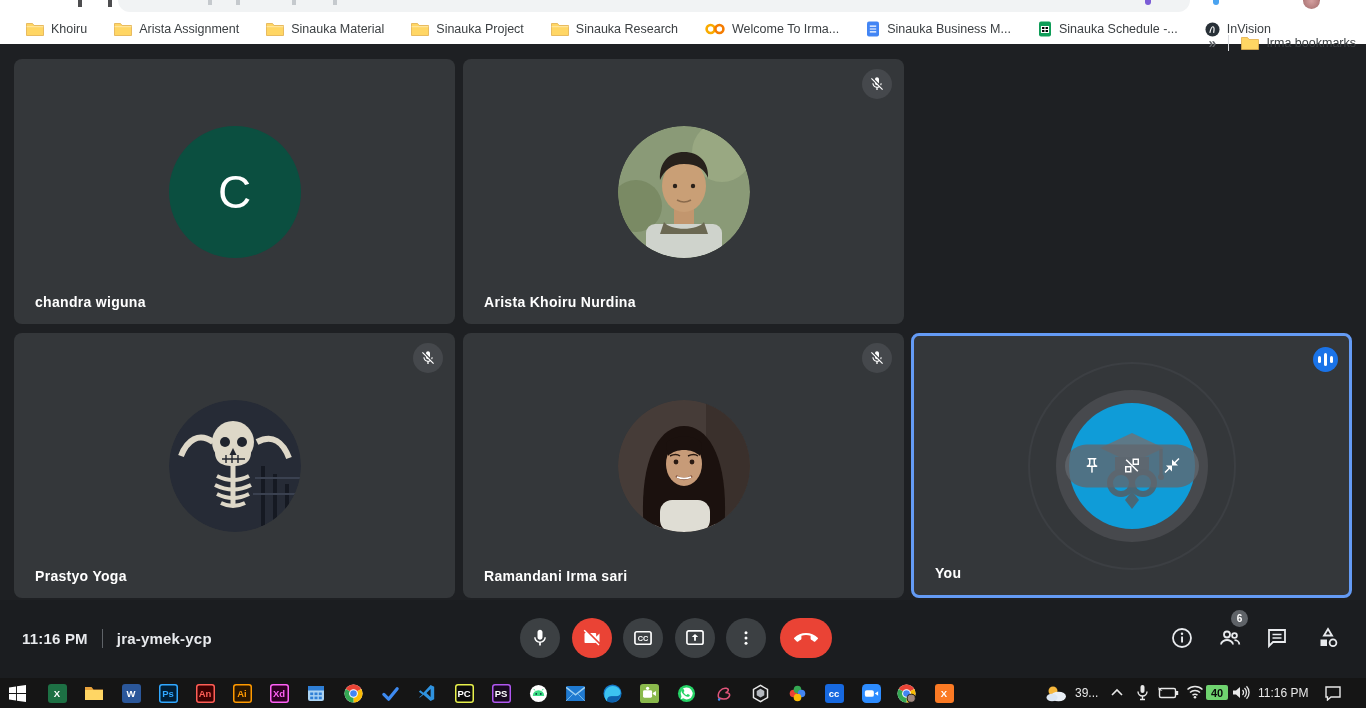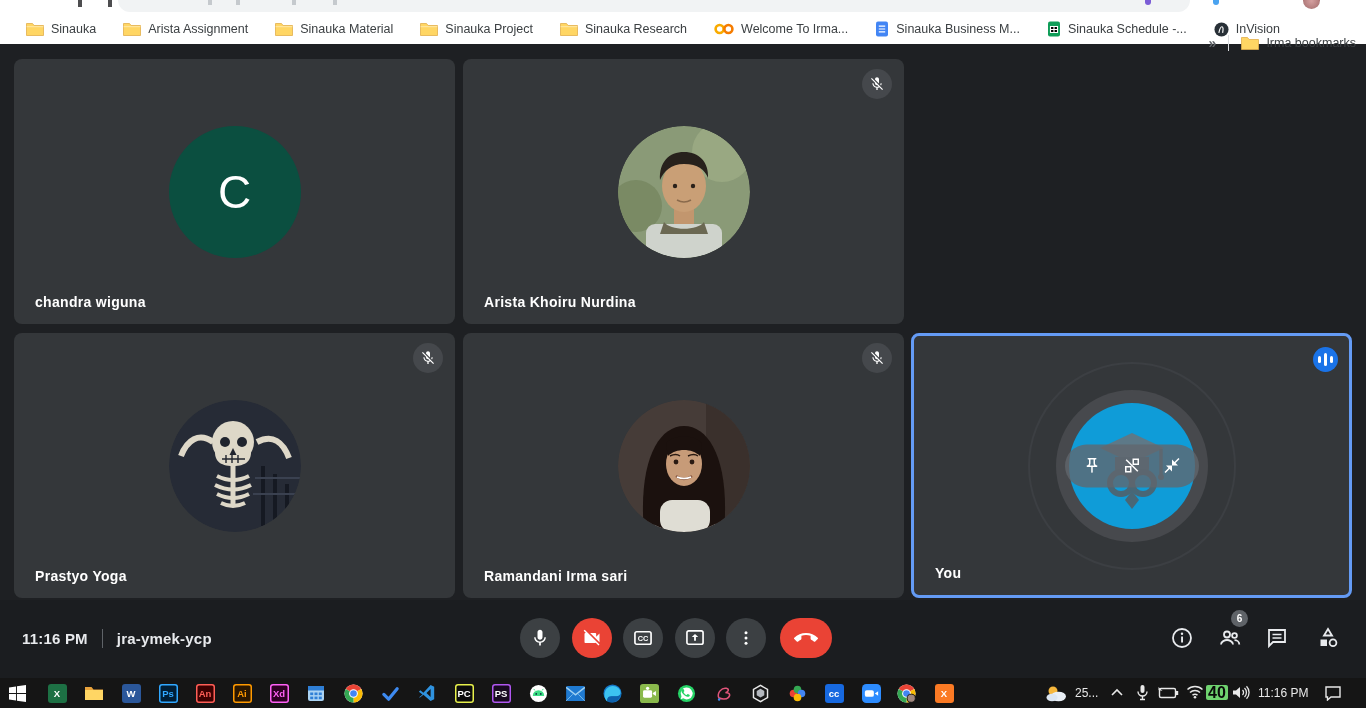--- a/index.html
+++ b/index.html
@@ -86,7 +86,7 @@
             <path d="M.5 4.7h17" stroke="#fff" stroke-width=".8" opacity=".55"></path>
           </svg>
         </span>
-        <span>Sinauka</span>
+        <span>Khoiru</span>
       </span>
       <span class="bm">
         <span class="ic">

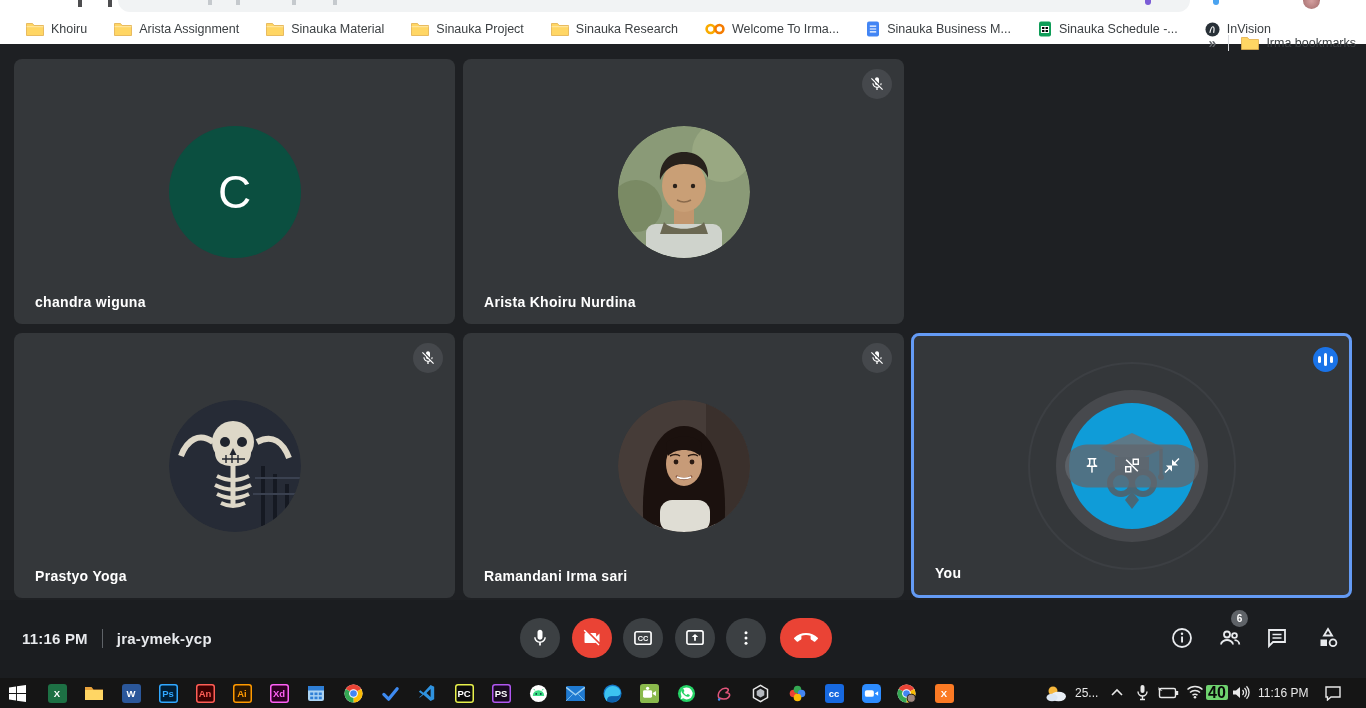--- a/index.html
+++ b/index.html
@@ -415,7 +415,7 @@
           <ellipse cx="7" cy="12.5" rx="5.5" ry="3.8" fill="#dce6f1"></ellipse>
         </svg>
     </span>
-    <span class="tray-item tray-text" style="left:1075px;top:8px;">25...</span>
+    <span class="tray-item tray-text" style="left:1075px;top:8px;">39...</span>
     <span class="tray-item" style="left:1110px;top:9px;">
       <svg width="14" height="10" viewBox="0 0 14 10">
           <path d="M2 8l5-5 5 5" fill="none" stroke="#e8e8e8" stroke-width="1.6"></path>

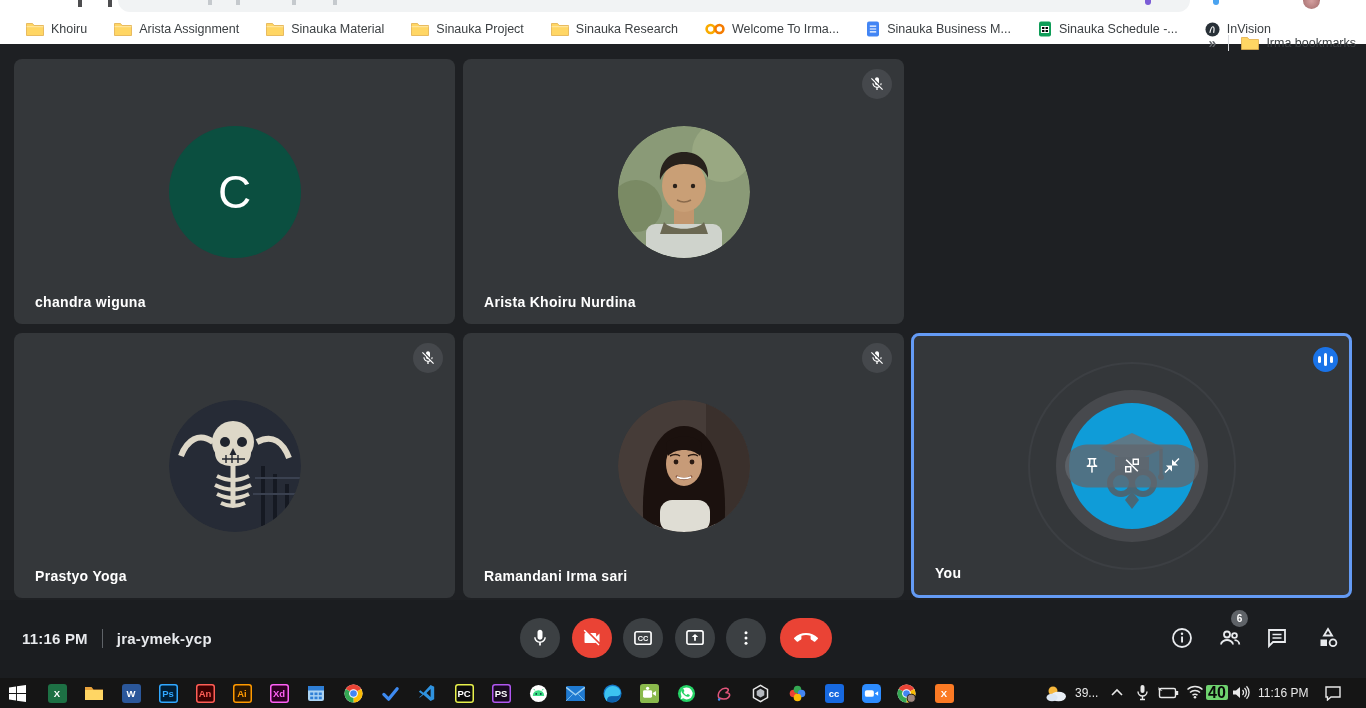--- a/index.html
+++ b/index.html
@@ -57,7 +57,7 @@
   .glyph{width:19px;height:19px;border-radius:3px;display:flex;align-items:center;justify-content:center;font-size:9.5px;font-weight:700;box-sizing:border-box;}
   .tray-item{position:absolute;display:flex;align-items:center;justify-content:center;cursor:pointer;}
   .tray-text{color:#e8e8e8;font-size:12px;}
-  .batt40{left:1206px;top:7px;width:22px;height:15px;background:#6fd36f;border-radius:2px;color:#0a0a0a;font-size:16px;font-weight:700;display:flex;align-items:center;justify-content:center;}
+  .batt40{left:1206px;top:7px;width:22px;height:15px;background:#6fd36f;border-radius:2px;color:#0a0a0a;font-size:11px;font-weight:700;display:flex;align-items:center;justify-content:center;}
 </style>
 </head>
 <body>

